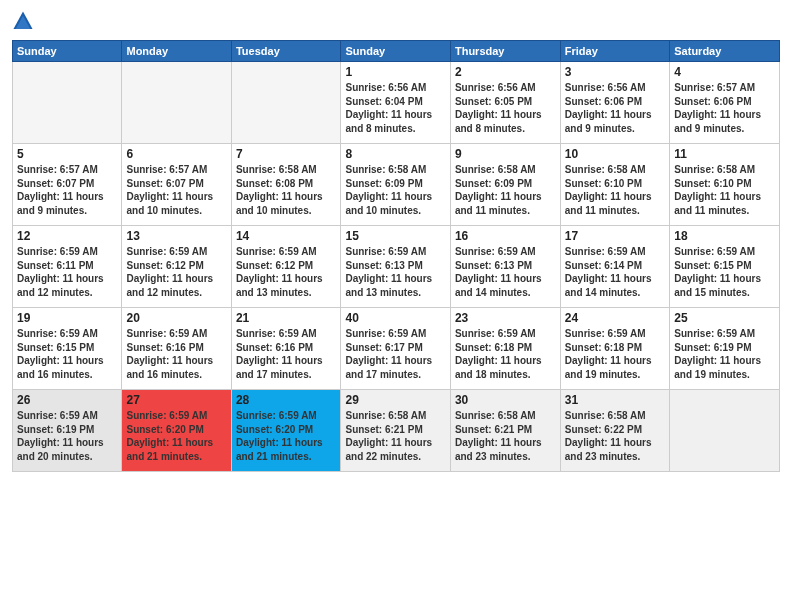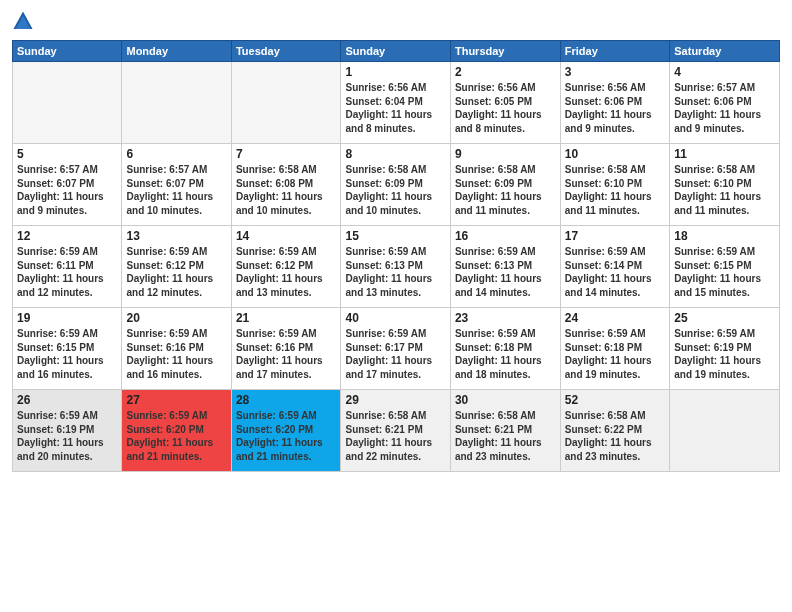--- a/index.html
+++ b/index.html
@@ -356,7 +356,7 @@
 and 23 minutes.</div>
           </td>
           <td style="background: rgb(240, 240, 240);">
-            <div class="day-num">52</div>
+            <div class="day-num">31</div>
             <div class="day-info" style="white-space: pre-line;">Sunrise: 6:58 AM
 Sunset: 6:22 PM
 Daylight: 11 hours

